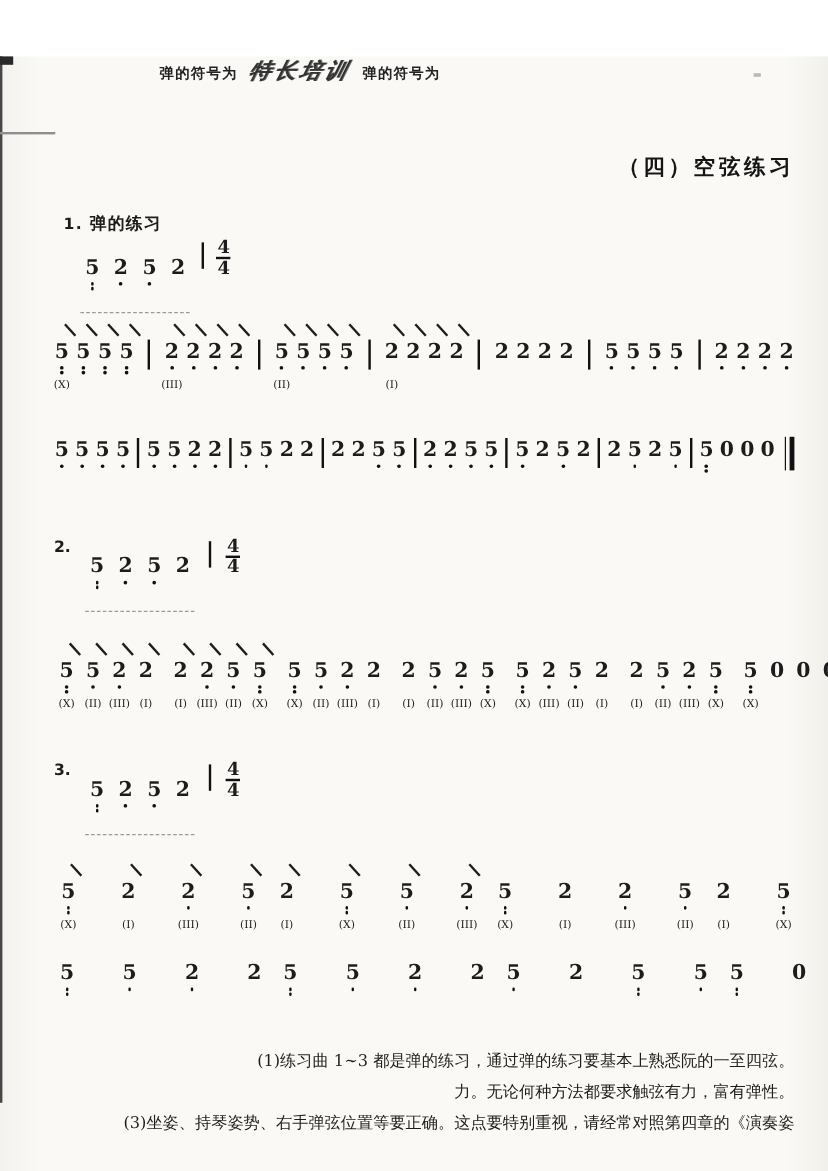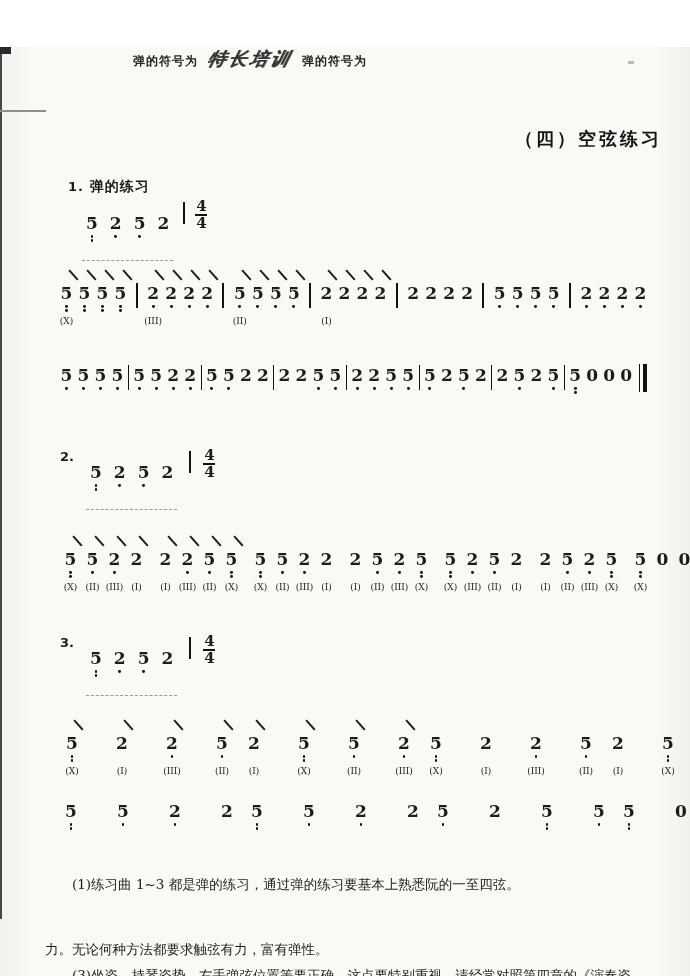--- a/index.html
+++ b/index.html
@@ -24,7 +24,7 @@
   .title{margin:56px 0 0 0;text-align:right;font-size:18px;font-weight:bold;
          letter-spacing:3px;color:#151515;}
 
-  .ex{margin:15px;}
+  .ex{margin:0;}
   .ex-head1{margin:27px 0 0 8px;font-size:14px;font-weight:bold;letter-spacing:1px;}
   .ex-headrow{display:flex;align-items:flex-start;gap:12px;}
   .ex-num{font-size:13px;font-weight:bold;}

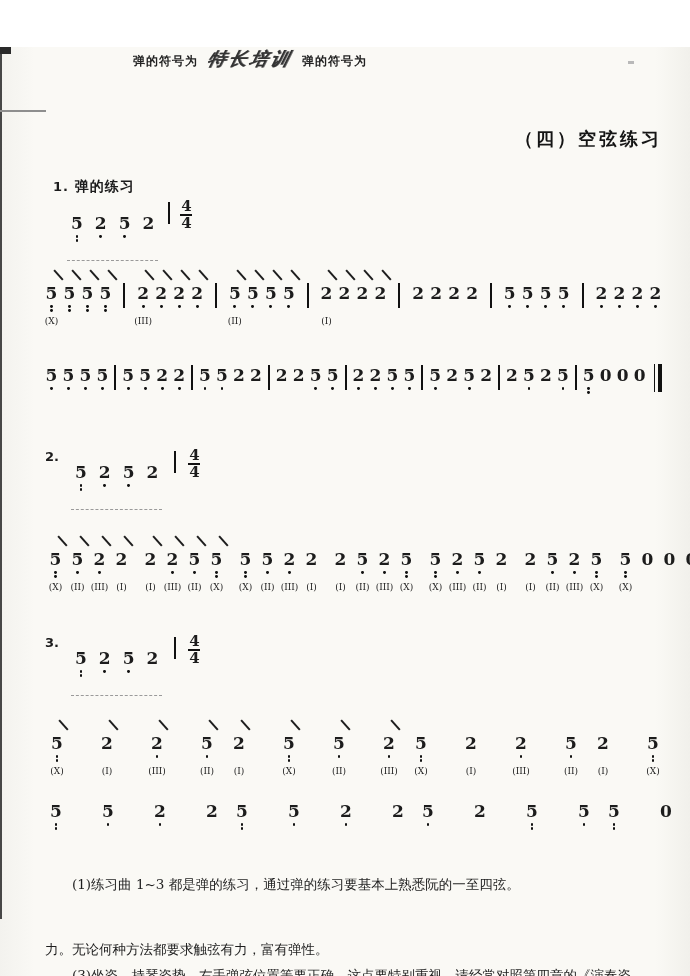--- a/index.html
+++ b/index.html
@@ -72,7 +72,7 @@
   
   .notes{margin-top:24px;font-family:"DejaVu Serif","Liberation Serif",serif;
          font-size:13.5px;line-height:26px;color:#1d1d1d;}
-  .notes p{margin:0;text-indent:2em;}
+  .notes p{margin:0;text-indent:2em;text-align:right;}
   .notes p.noindent{text-indent:0;margin-top:39px;}
 </style>
 </head>

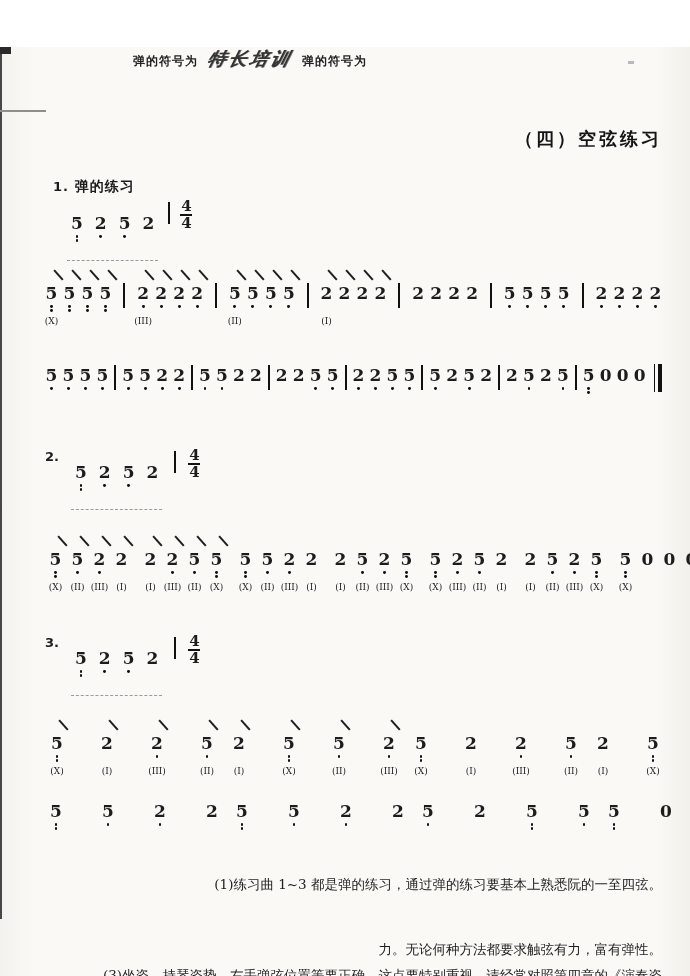--- a/index.html
+++ b/index.html
@@ -73,7 +73,7 @@
   .notes{margin-top:24px;font-family:"DejaVu Serif","Liberation Serif",serif;
          font-size:13.5px;line-height:26px;color:#1d1d1d;}
   .notes p{margin:0;text-indent:2em;text-align:right;}
-  .notes p.noindent{text-indent:0;margin-top:39px;}
+  .notes p.noindent{text-indent:0;}
 </style>
 </head>
 <body>

